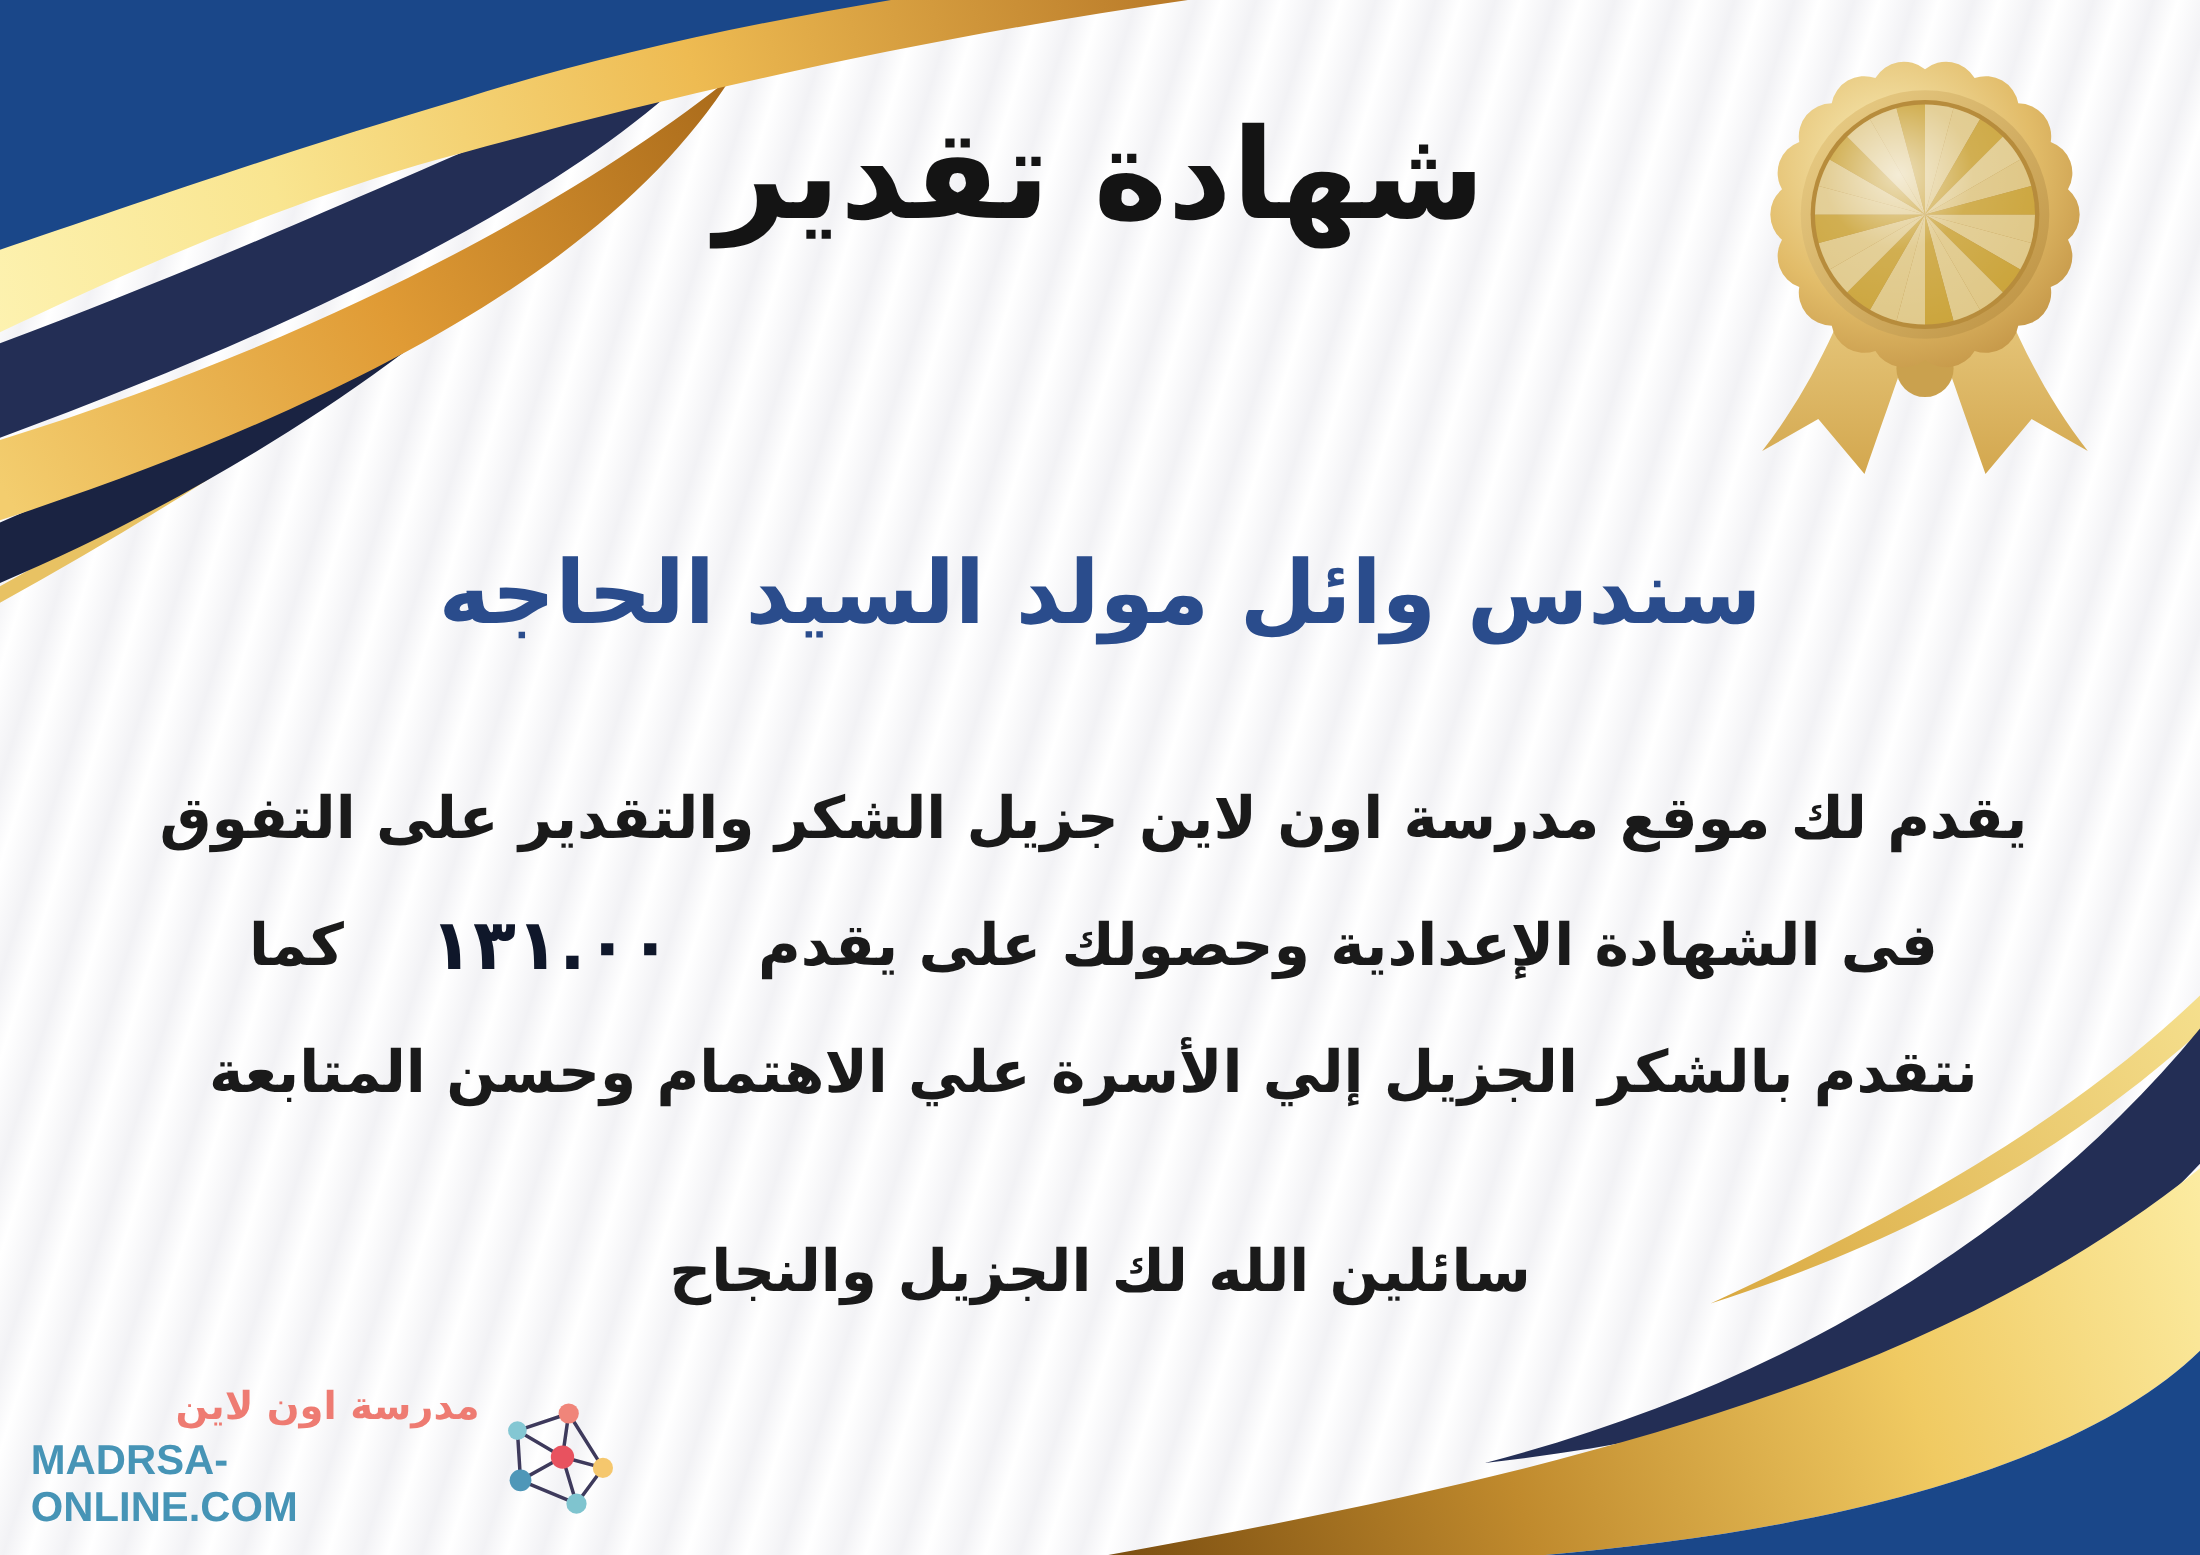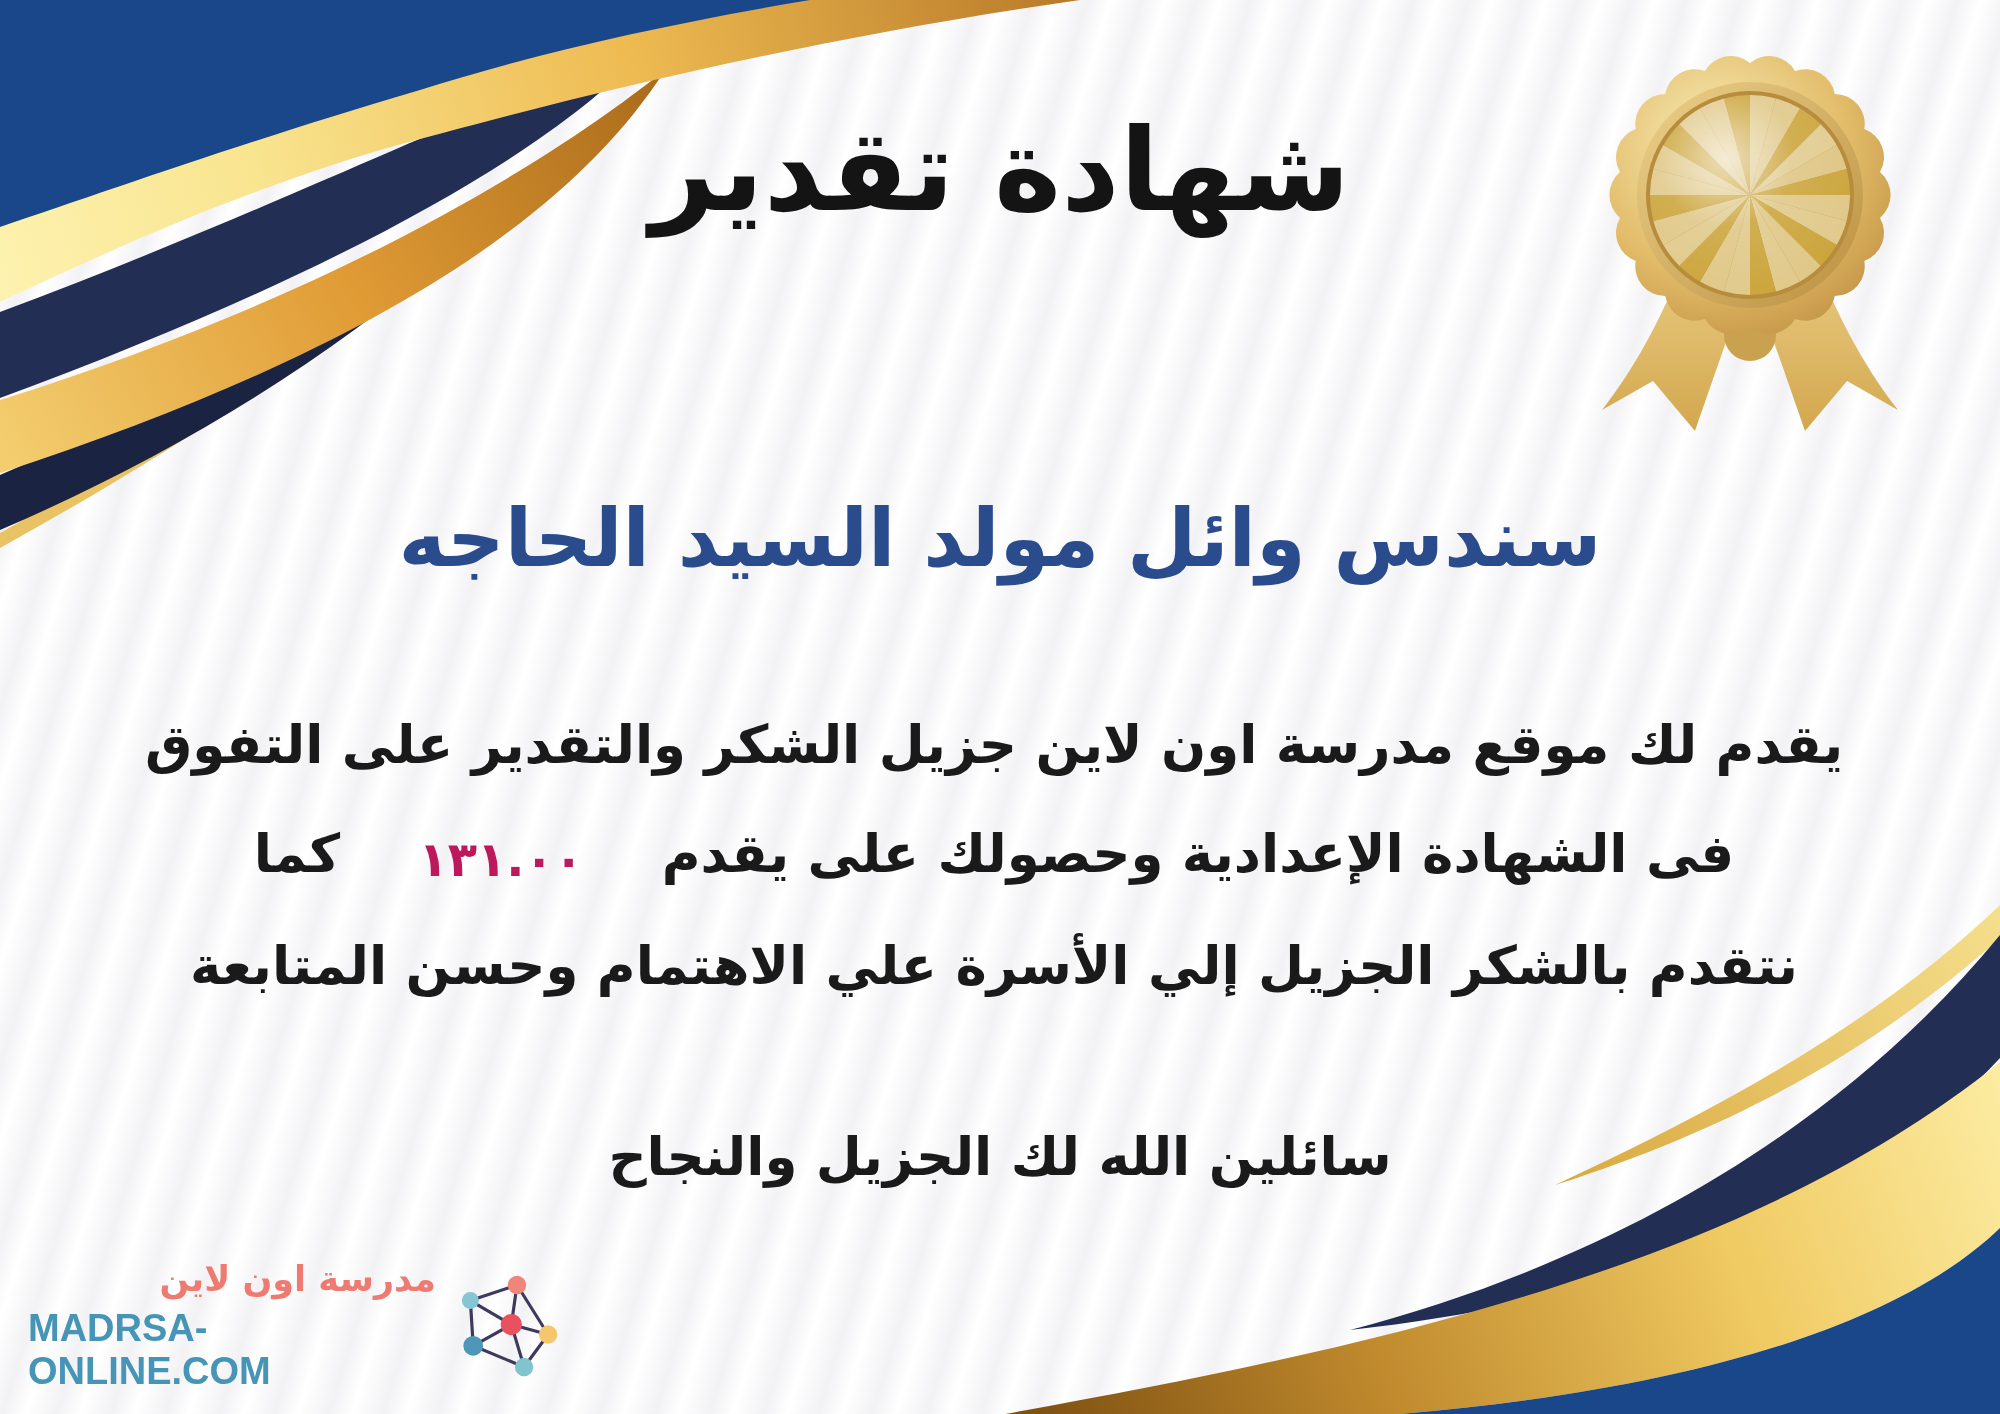--- a/index.html
+++ b/index.html
@@ -12,7 +12,7 @@
   #deco{position:absolute;left:0;top:0;width:2000px;height:1414px;z-index:1;}
   .layer{position:absolute;z-index:2;width:100%;text-align:center;}
   .cert-title{
-    top:104px;font-size:114px;font-weight:bold;color:#141414;
+    top:92px;font-size:114px;font-weight:bold;color:#141414;
     box-sizing:border-box;letter-spacing:1px;
   }
   .student-name{

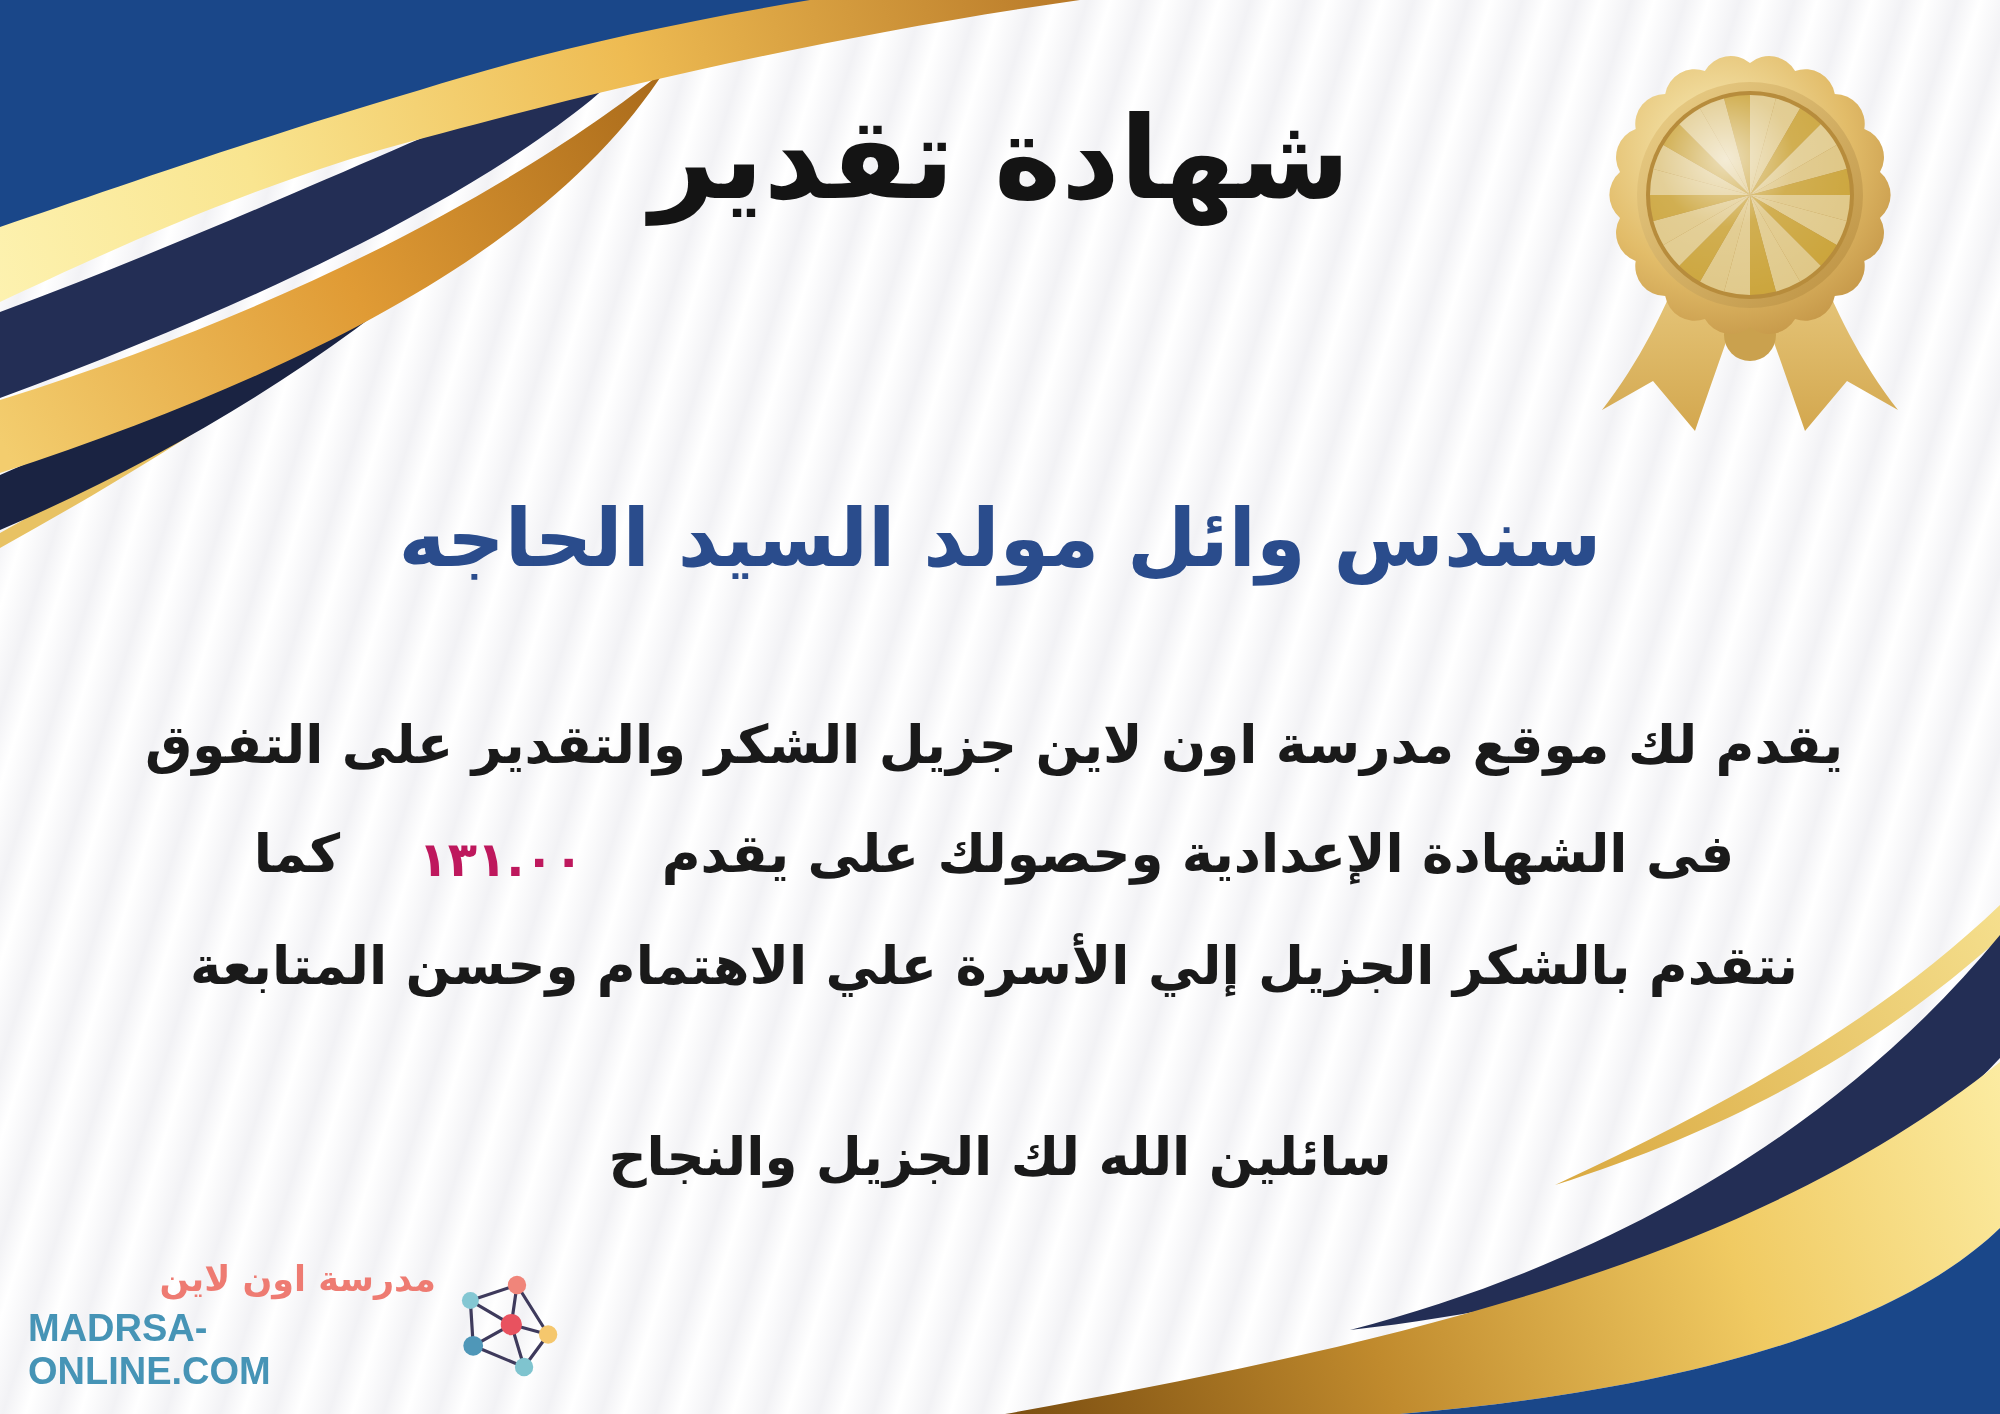--- a/index.html
+++ b/index.html
@@ -23,7 +23,7 @@
     font-size:53px;font-weight:bold;color:#1a1a1a;margin:0 12px 48px 0;white-space:nowrap;
   }
   .score{
-    font-size:48px;color:#be185d;margin:0 60px;vertical-align:-4px;
+    font-size:64px;color:#0f172a;margin:0 60px;vertical-align:-4px;
   }
   .closing-line{
     top:1126px;font-size:53px;font-weight:bold;color:#1a1a1a;

